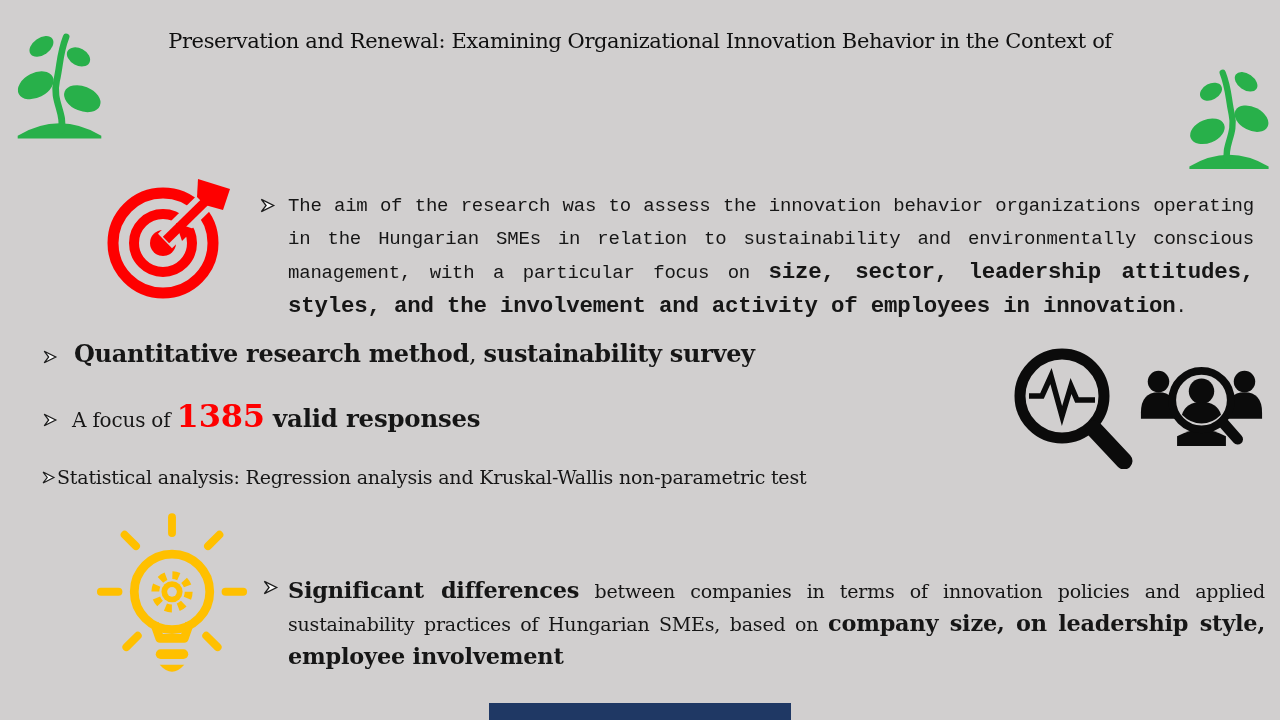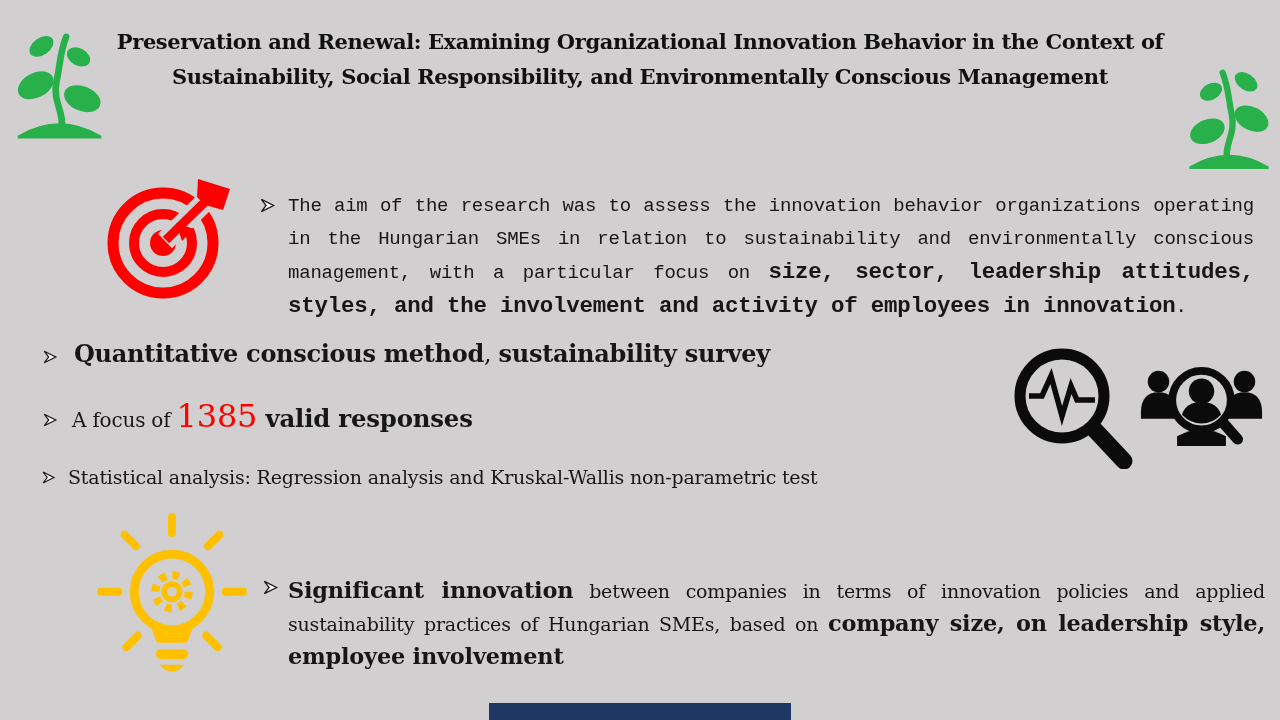--- a/index.html
+++ b/index.html
@@ -11,7 +11,7 @@
   }
   
   .title{position:absolute;top:24px;left:0;right:0;text-align:center;
-    font-size:21px;font-weight:700;line-height:35px;letter-spacing:-0.4px;color:#101010;}
+    font-size:21px;font-weight:400;line-height:35px;letter-spacing:-0.4px;color:#101010;}
   .tline{white-space:nowrap;}
   
   .para{text-align:justify;letter-spacing:-0.2px;}

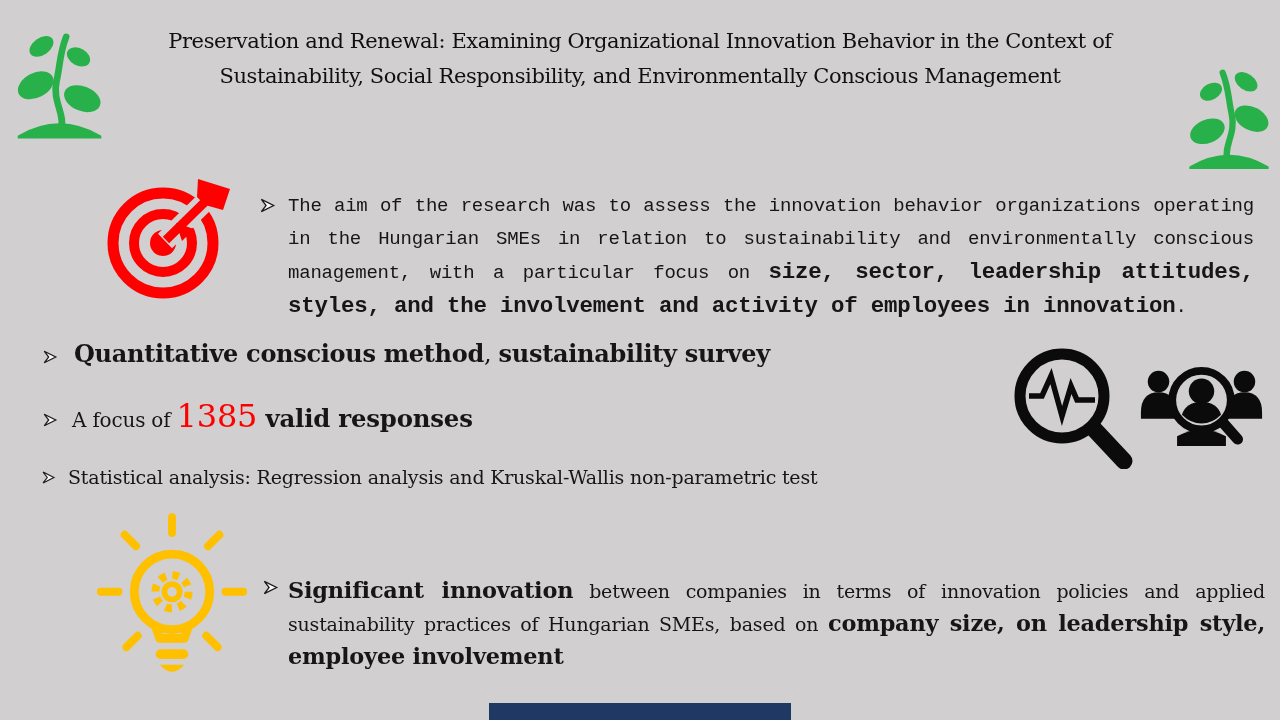--- a/index.html
+++ b/index.html
@@ -53,7 +53,6 @@
 
   <div class="title">
     <div class="tline">Preservation and Renewal: Examining Organizational Innovation Behavior in the Context of</div>
-    <div class="tline">Sustainability, Social Responsibility, and Environmentally Conscious Management</div>
   </div>
 
   <svg class="icon c-green seedling-left" width="95" height="115" viewBox="0 0 100 120">

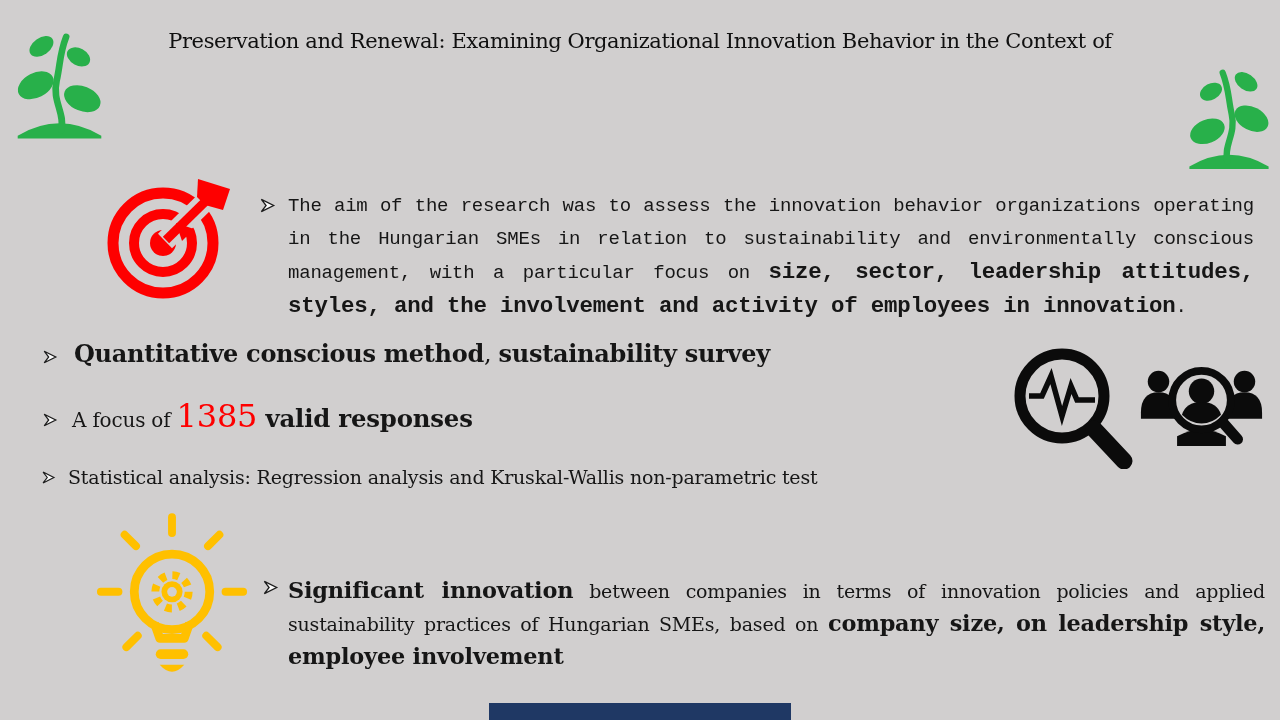--- a/index.html
+++ b/index.html
@@ -90,7 +90,7 @@
   <svg class="method-arrow" width="16" height="16" viewBox="0 0 18 18">
     <path d="M2.5 2.5 L15.5 9 L2.5 15.5 L7.5 9 Z" fill="#fbfbfb" stroke="#1b1b1b" stroke-width="1.4"></path>
   </svg>
-  <div class="method-block"><span class="seg b">Quantitative conscious method</span><span class="seg r">, </span><span class="seg b">sustainability survey</span></div>
+  <div class="method-block"><span class="seg b">Quantitative research method</span><span class="seg r">, </span><span class="seg b">sustainability survey</span></div>
 
   <svg class="responses-arrow" width="16" height="16" viewBox="0 0 18 18">
     <path d="M2.5 2.5 L15.5 9 L2.5 15.5 L7.5 9 Z" fill="#fbfbfb" stroke="#1b1b1b" stroke-width="1.4"></path>

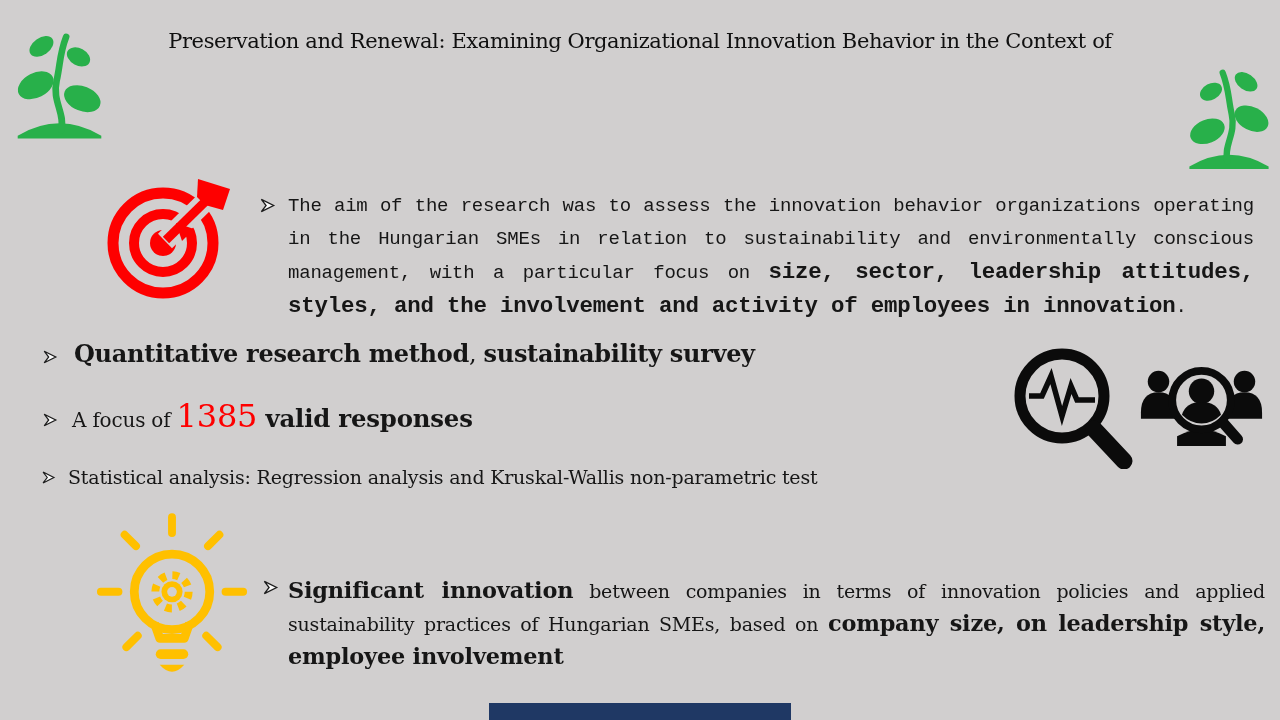--- a/index.html
+++ b/index.html
@@ -18,7 +18,7 @@
   .seg.b{font-weight:700;}
   .seg.blg{font-weight:700;font-size:1.18em;}
   .seg.bmd{font-weight:700;font-size:1.22em;text-align:right;}
-  .seg.redlg{font-weight:400;font-size:1.6em;color:var(--red,#fe0000);}
+  .seg.redlg{font-weight:700;font-size:1.6em;color:var(--red,#fe0000);}
   
   .aim-block{position:absolute;left:288px;top:190px;width:966px;font-size:19px;line-height:33px;font-family:Liberation Mono, monospace;}
   .aim-arrow{position:absolute;left:259px;top:197px;}

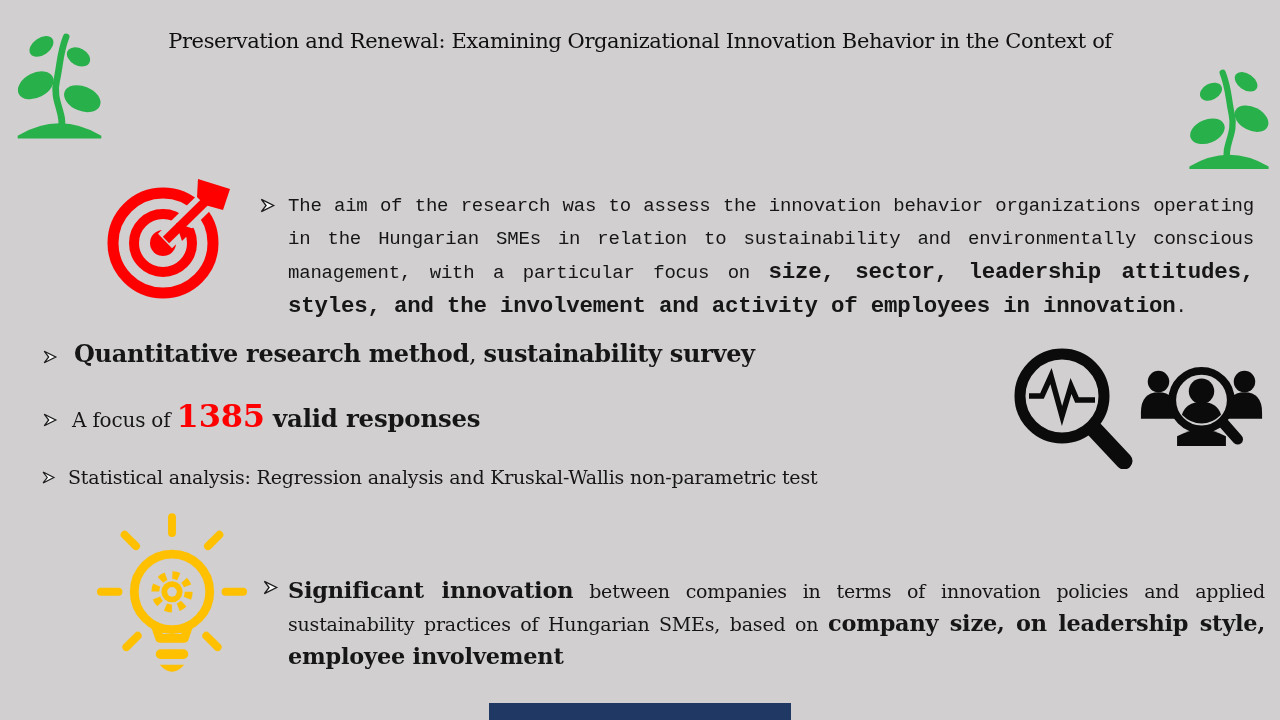--- a/index.html
+++ b/index.html
@@ -26,7 +26,7 @@
   .method-arrow{position:absolute;left:42px;top:349px;}
   .responses-block{position:absolute;left:72px;top:396px;font-size:20px;line-height:40px;letter-spacing:-0.2px;}
   .responses-arrow{position:absolute;left:42px;top:412px;}
-  .stats-block{position:absolute;left:68px;top:466px;font-size:19px;letter-spacing:-0.2px;}
+  .stats-block{position:absolute;left:57px;top:466px;font-size:19px;letter-spacing:-0.2px;}
   .stats-arrow{position:absolute;left:41px;top:470px;}
   .findings-block{position:absolute;left:288px;top:574px;width:977px;font-size:19px;line-height:32px;}
   .findings-arrow{position:absolute;left:262px;top:579px;}

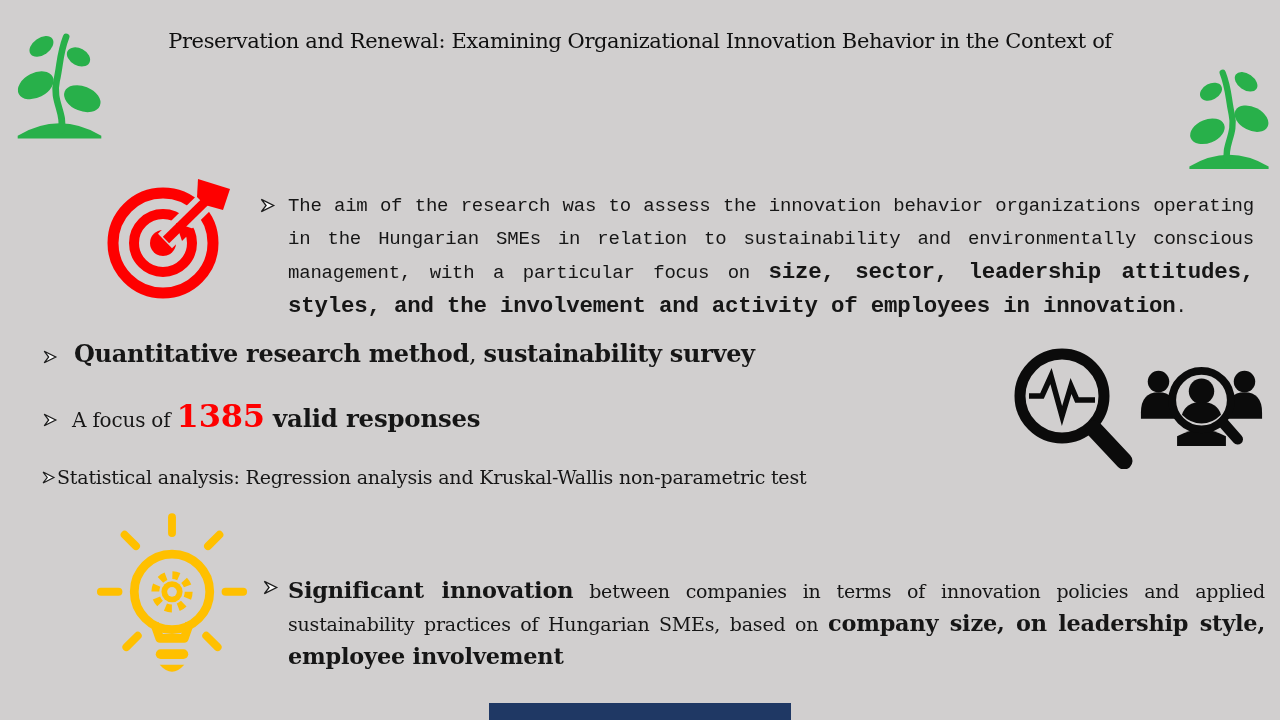--- a/index.html
+++ b/index.html
@@ -140,7 +140,7 @@
   <svg class="findings-arrow" width="17" height="17" viewBox="0 0 18 18">
     <path d="M2.5 2.5 L15.5 9 L2.5 15.5 L7.5 9 Z" fill="#fbfbfb" stroke="#1b1b1b" stroke-width="1.4"></path>
   </svg>
-  <div class="para findings-block"><span class="seg blg">Significant innovation</span><span class="seg r"> between companies in terms of innovation policies and applied sustainability practices of Hungarian SMEs, based on </span><span class="seg blg">company size, on leadership style, employee involvement</span></div>
+  <div class="para findings-block"><span class="seg blg">Significant differences</span><span class="seg r"> between companies in terms of innovation policies and applied sustainability practices of Hungarian SMEs, based on </span><span class="seg blg">company size, on leadership style, employee involvement</span></div>
 
   <div class="footer-bar"></div>
 

